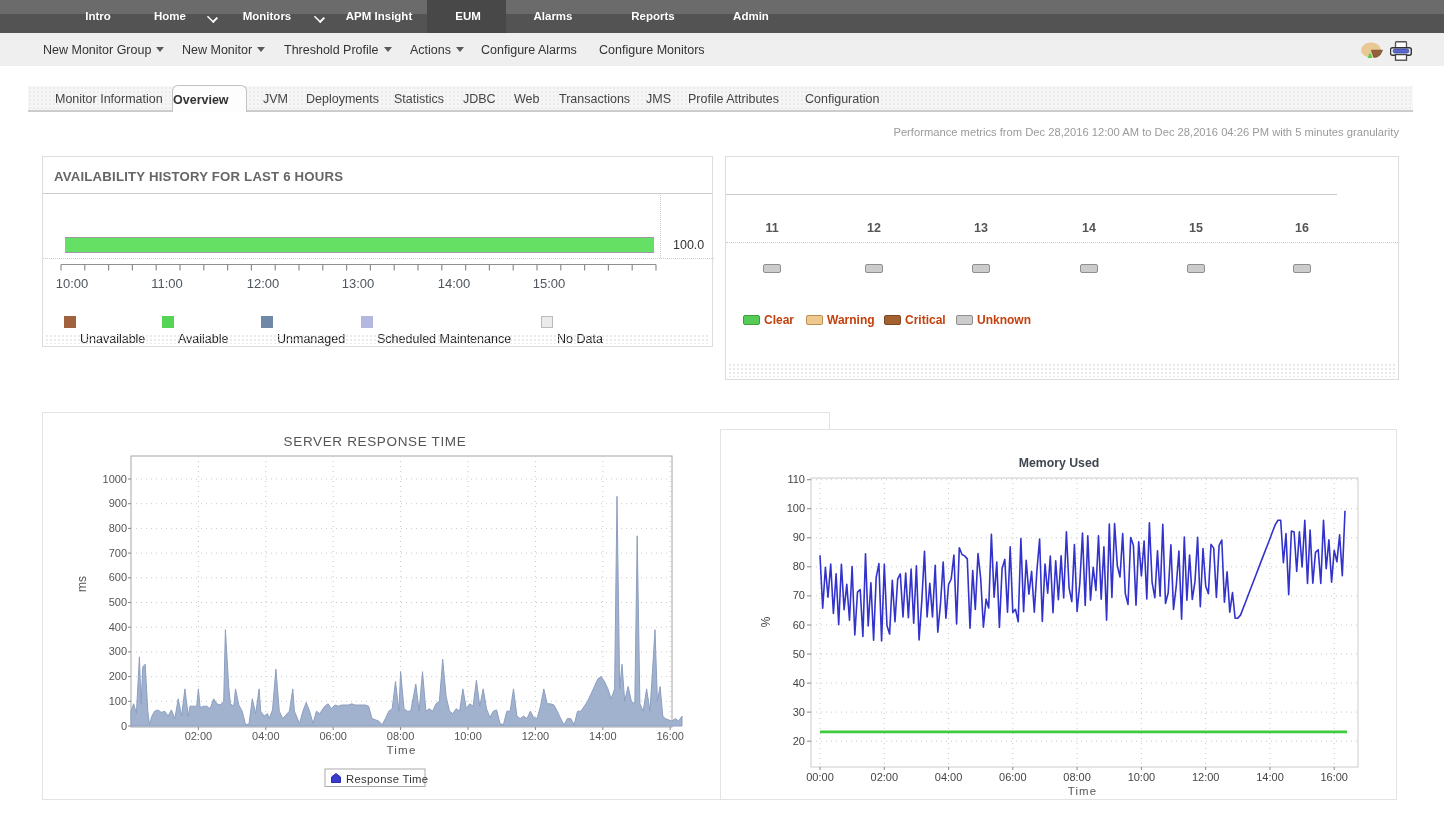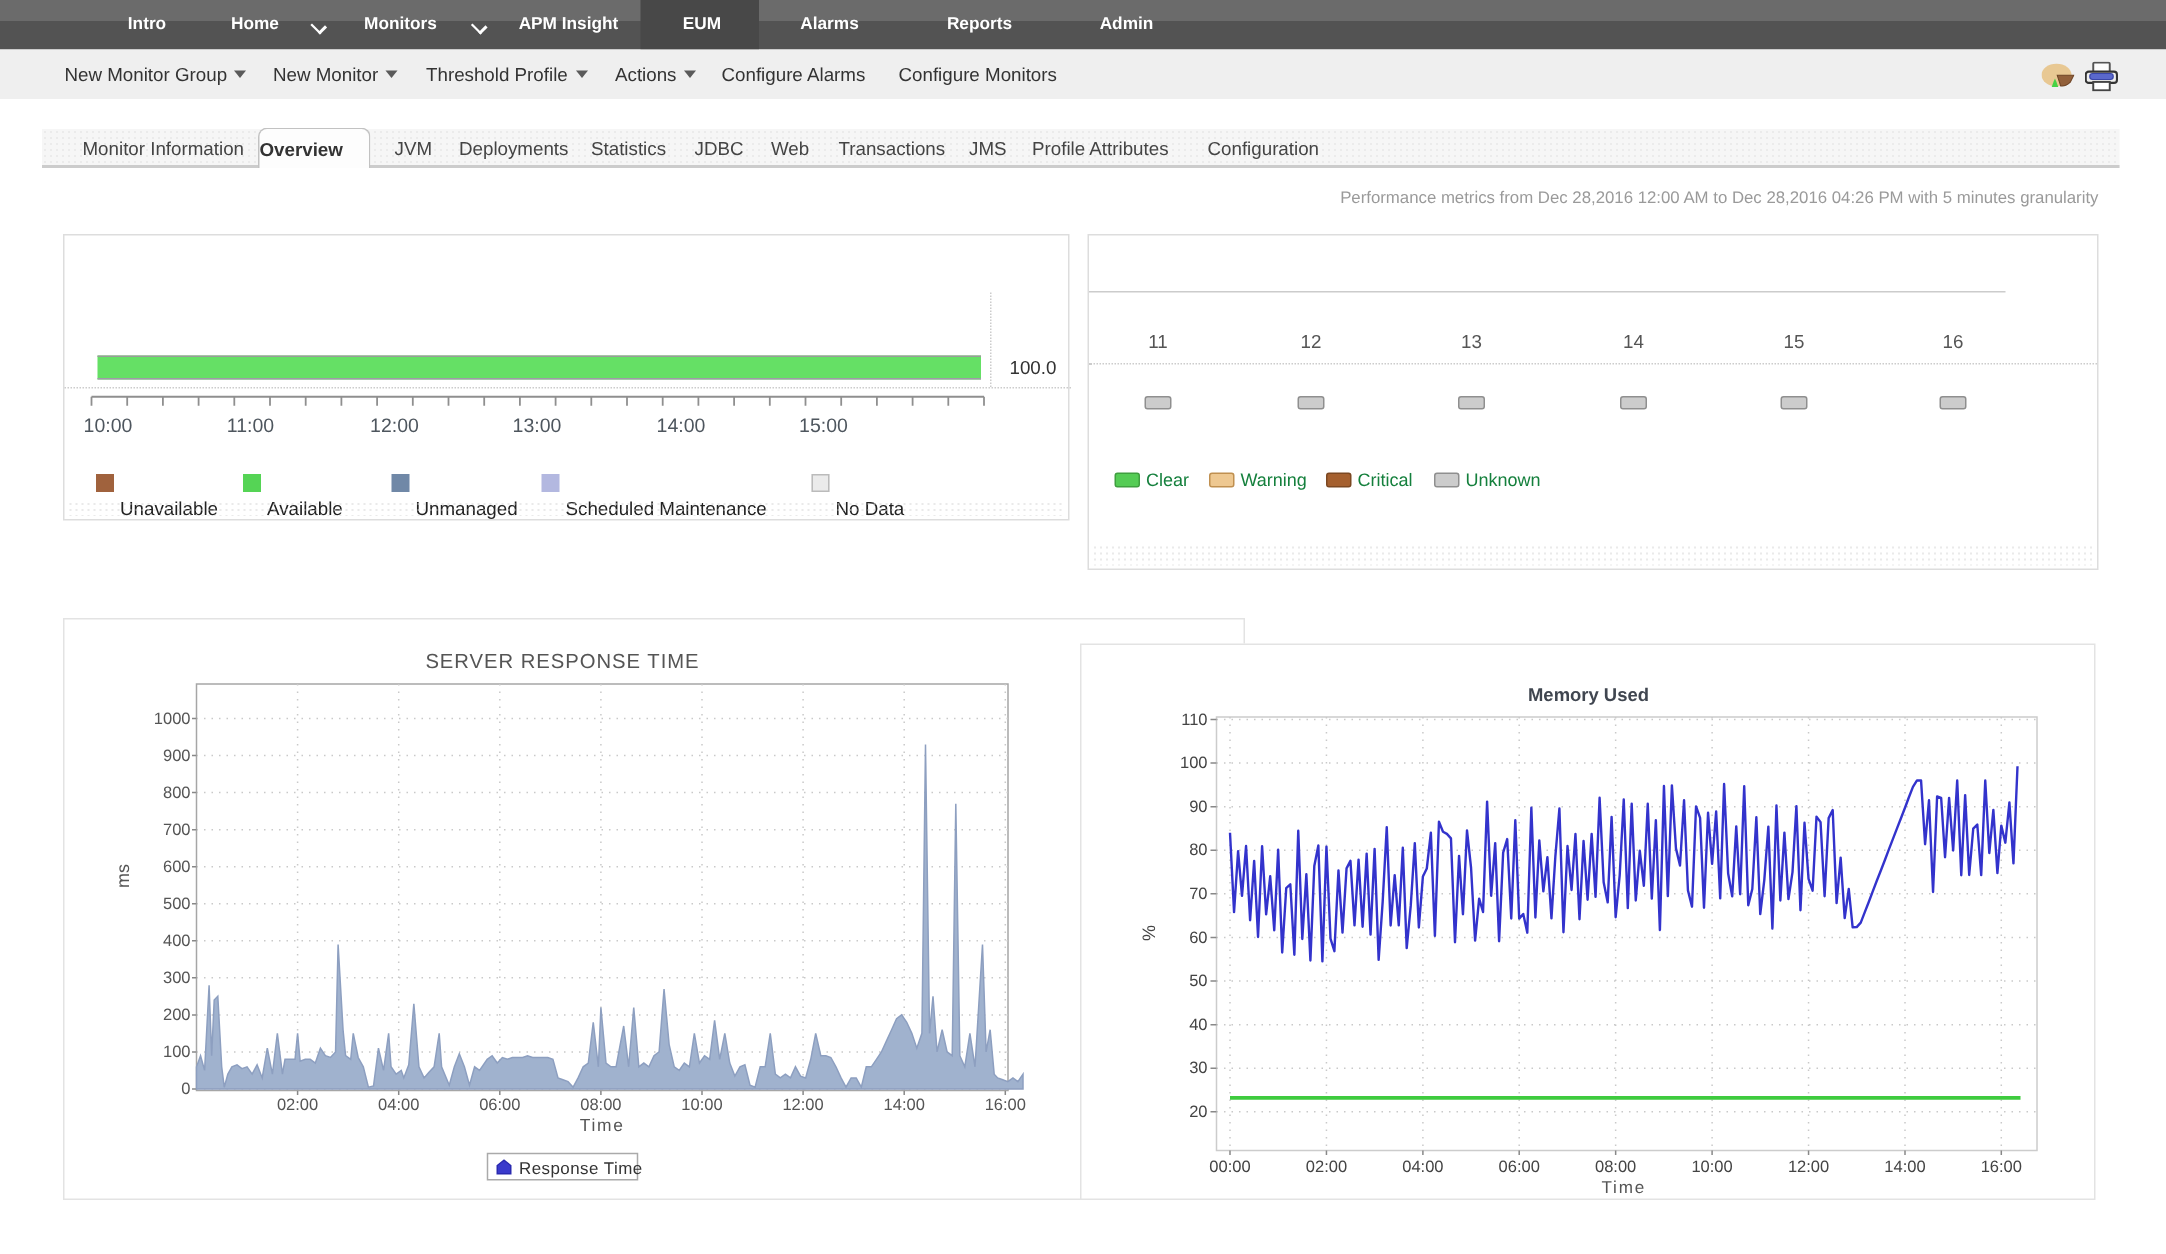--- a/index.html
+++ b/index.html
@@ -92,6 +92,9 @@
   <span class="abs metricnote">Performance metrics from Dec 28,2016 12:00 AM to Dec 28,2016 04:26 PM with 5 minutes granularity</span>
 
   <div class="abs panel" style="left:42px; top:156px; width:671px; height:191px">
+    <div class="ptitle" style="border-bottom:1px solid #ccc">
+        <span>AVAILABILITY HISTORY FOR LAST 6 HOURS</span>
+      </div>
     <div style="position:absolute; left:22px; top:80px; width:589px; height:16px; background:#65e065; border-top:1px solid #9a9a9a; border-bottom:1px solid #a09aa8"></div>
     <span style="position:absolute; left:630px; top:81px; width:45px; font-size:12.5px; color:#333">100.0</span>
     <div class="dotline-v" style="left:617px; top:38px; height:63px"></div>

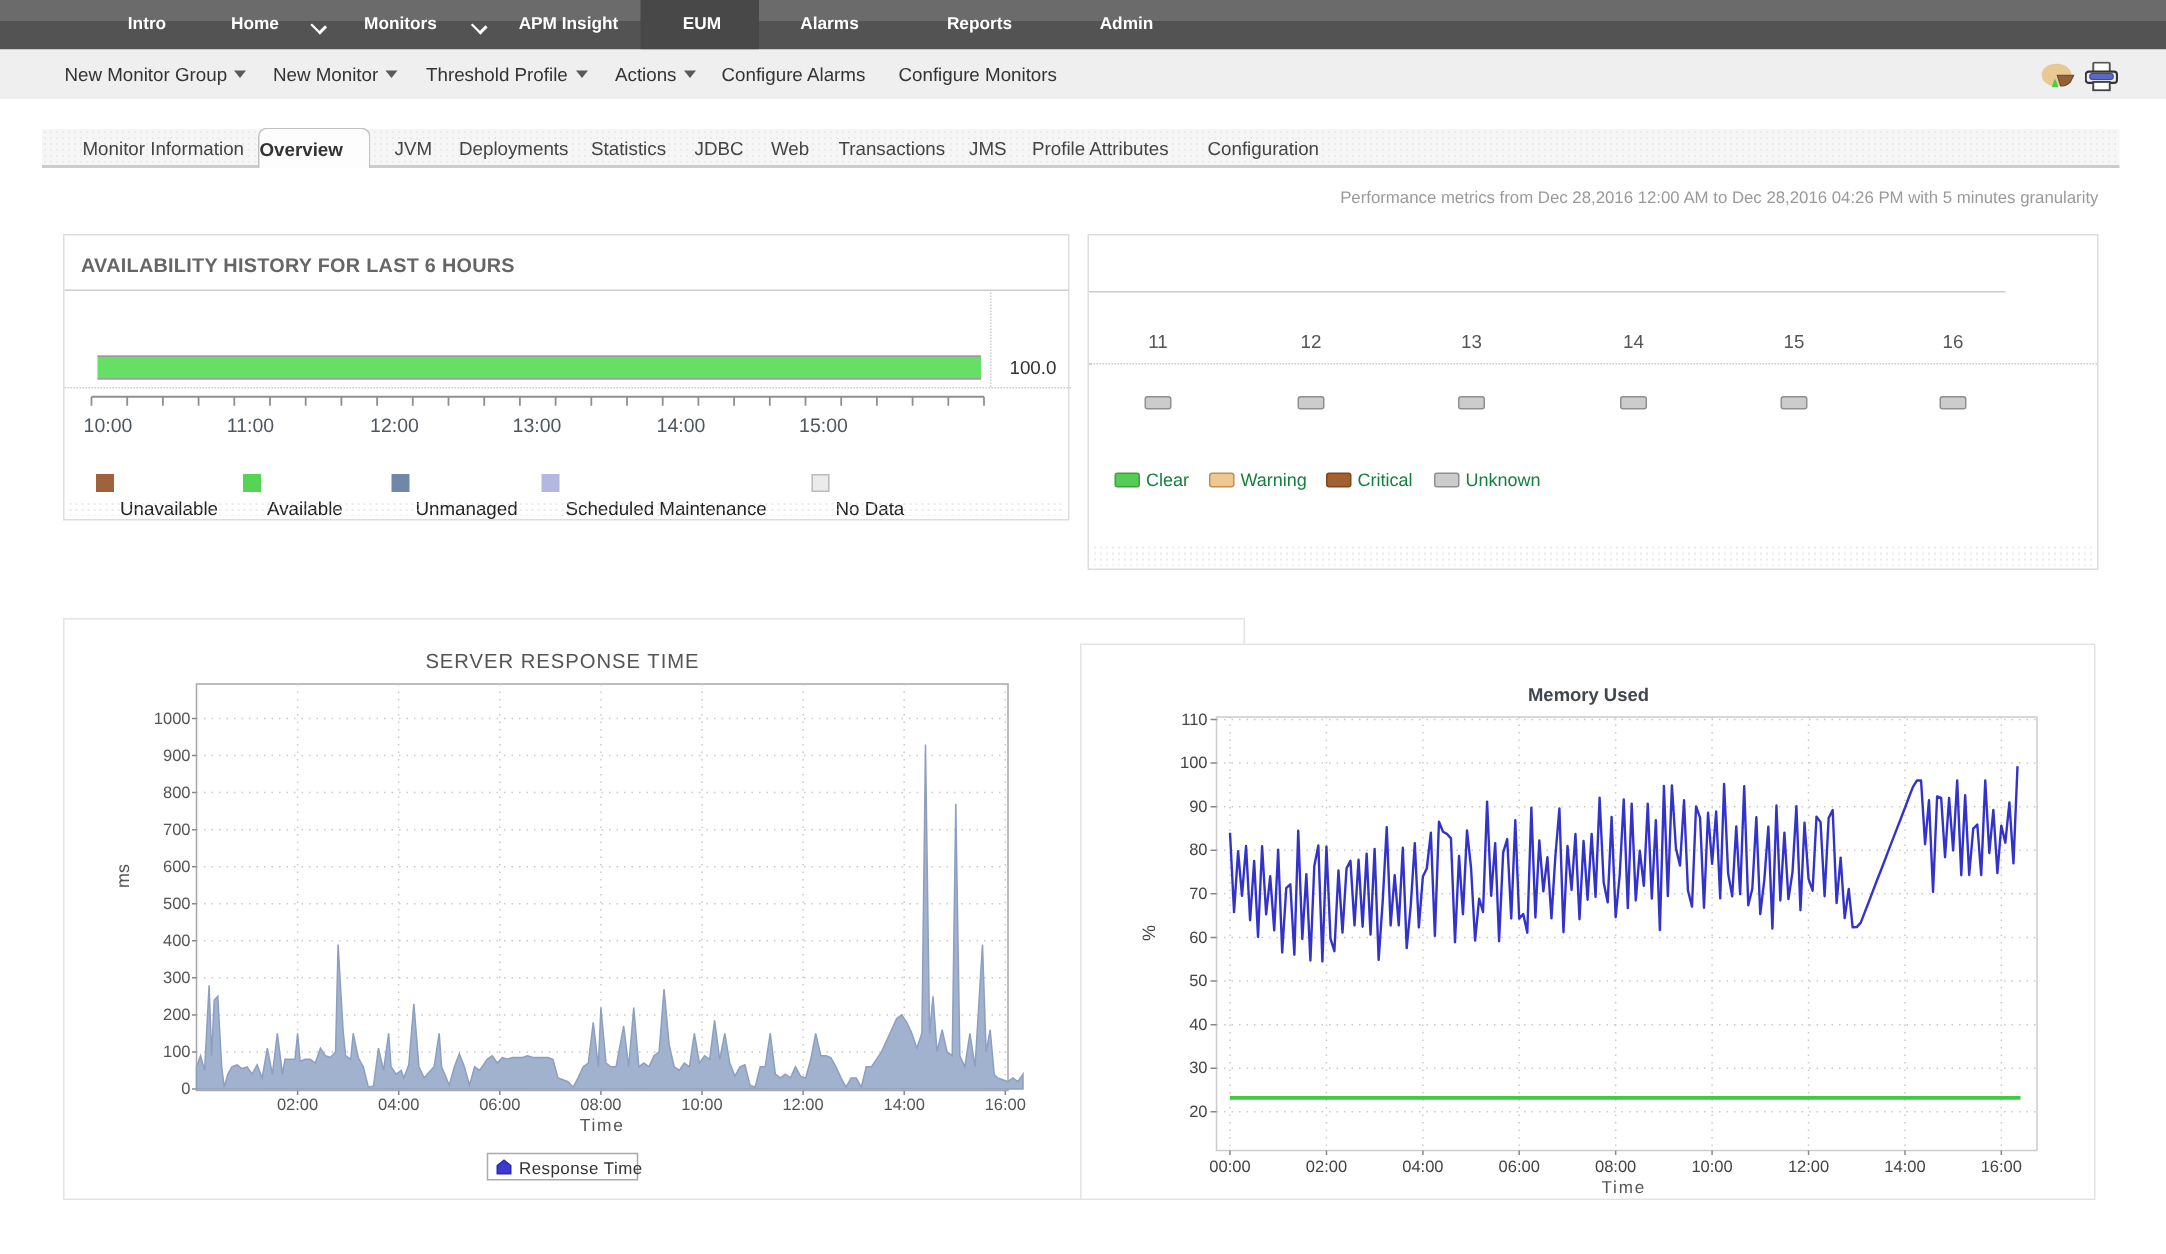--- a/index.html
+++ b/index.html
@@ -37,7 +37,7 @@
 .pill { position:absolute; width:18px; height:9px; background:#ccc; border:1px solid #8f8f8f; border-radius:2px; }
 .lpill { position:absolute; width:17px; height:10px; border-radius:2px; }
 .ltext { position:absolute; font-size:12px; font-weight:normal; color:#15803d; white-space:nowrap;text-align:center; }
-.num { position:absolute; font-size:12.5px; font-weight:normal; color:#555; transform:translateX(-50%); }
+.num { position:absolute; font-size:12.5px; font-weight:bold; color:#555; transform:translateX(-50%); }
 </style></head>
 <body>
 <div id="page">

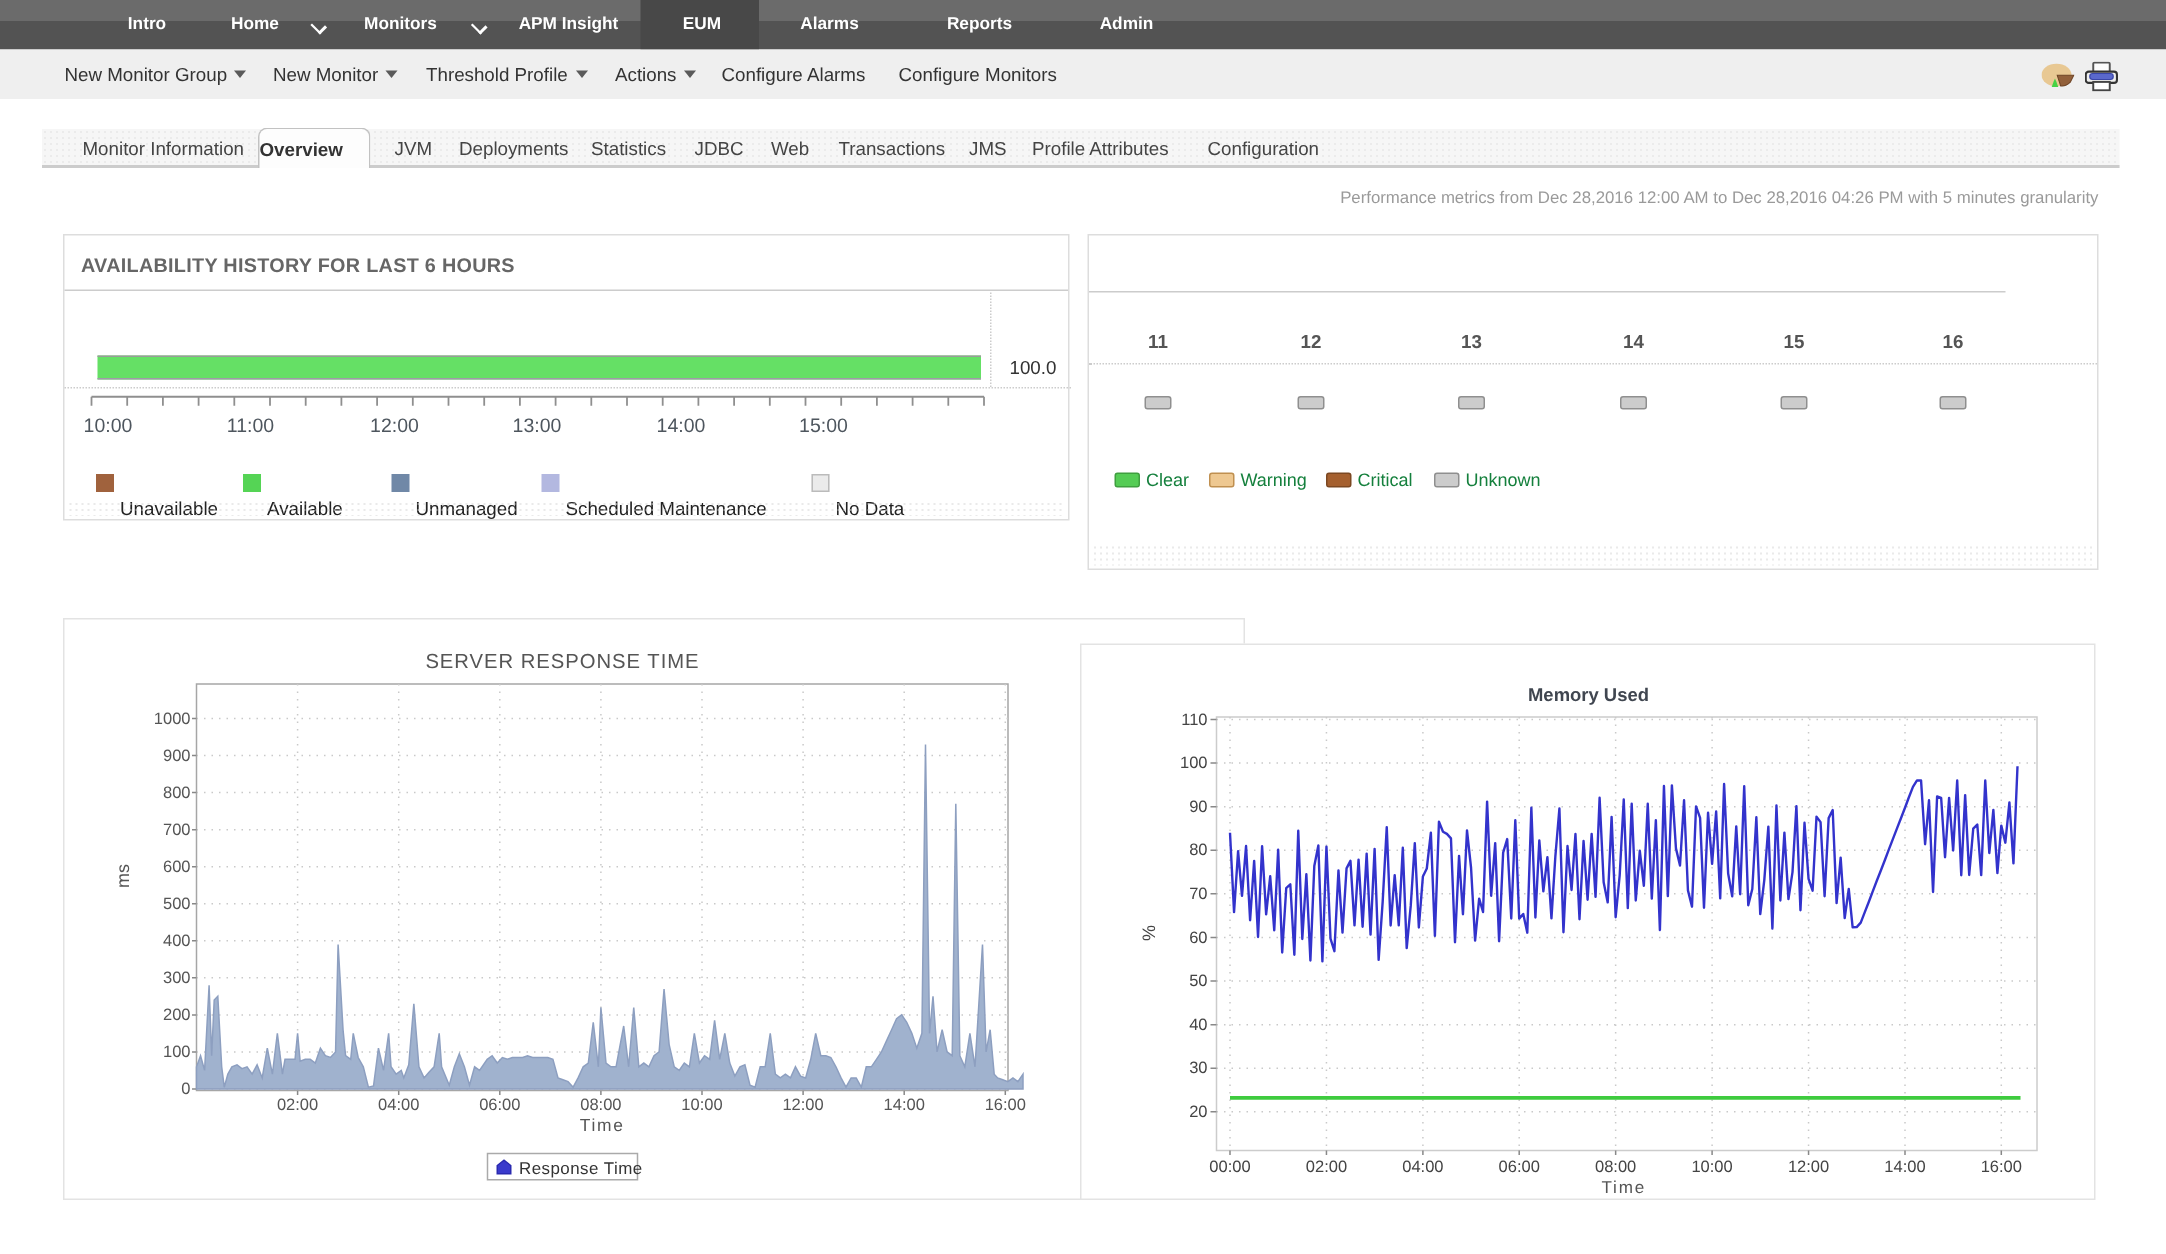--- a/index.html
+++ b/index.html
@@ -36,7 +36,7 @@
 .legtx { position:absolute; font-size:12.5px; color:#222; white-space:nowrap;margin-top:17px; }
 .pill { position:absolute; width:18px; height:9px; background:#ccc; border:1px solid #8f8f8f; border-radius:2px; }
 .lpill { position:absolute; width:17px; height:10px; border-radius:2px; }
-.ltext { position:absolute; font-size:12px; font-weight:normal; color:#15803d; white-space:nowrap;text-align:center; }
+.ltext { position:absolute; font-size:12px; font-weight:bold; color:#c2410c; white-space:nowrap;text-align:center; }
 .num { position:absolute; font-size:12.5px; font-weight:bold; color:#555; transform:translateX(-50%); }
 </style></head>
 <body>

